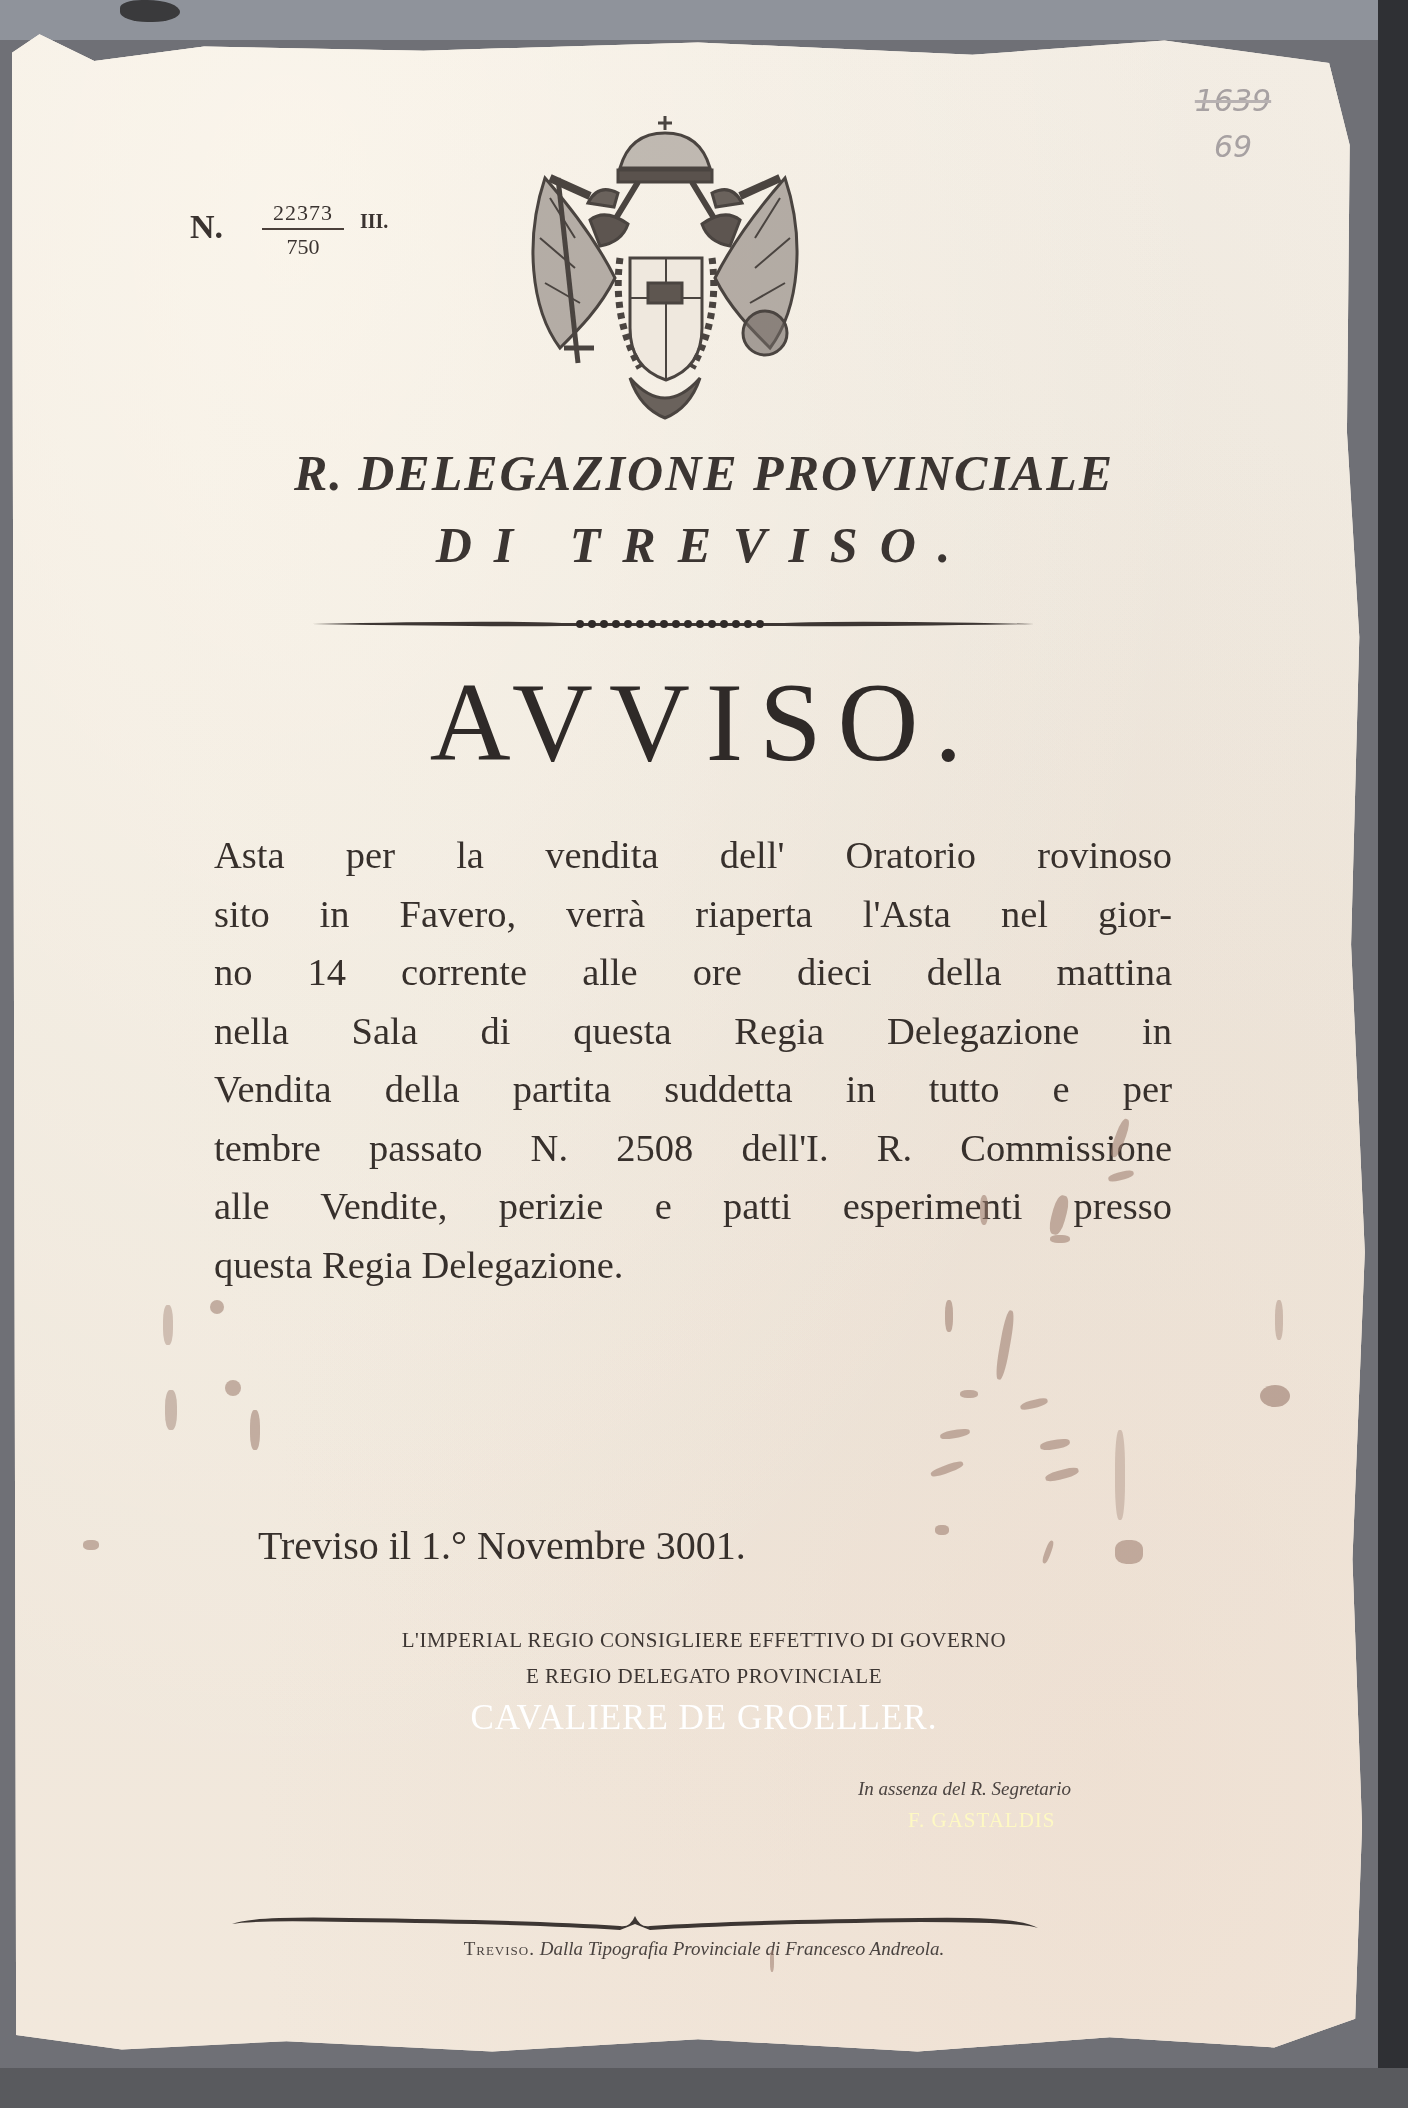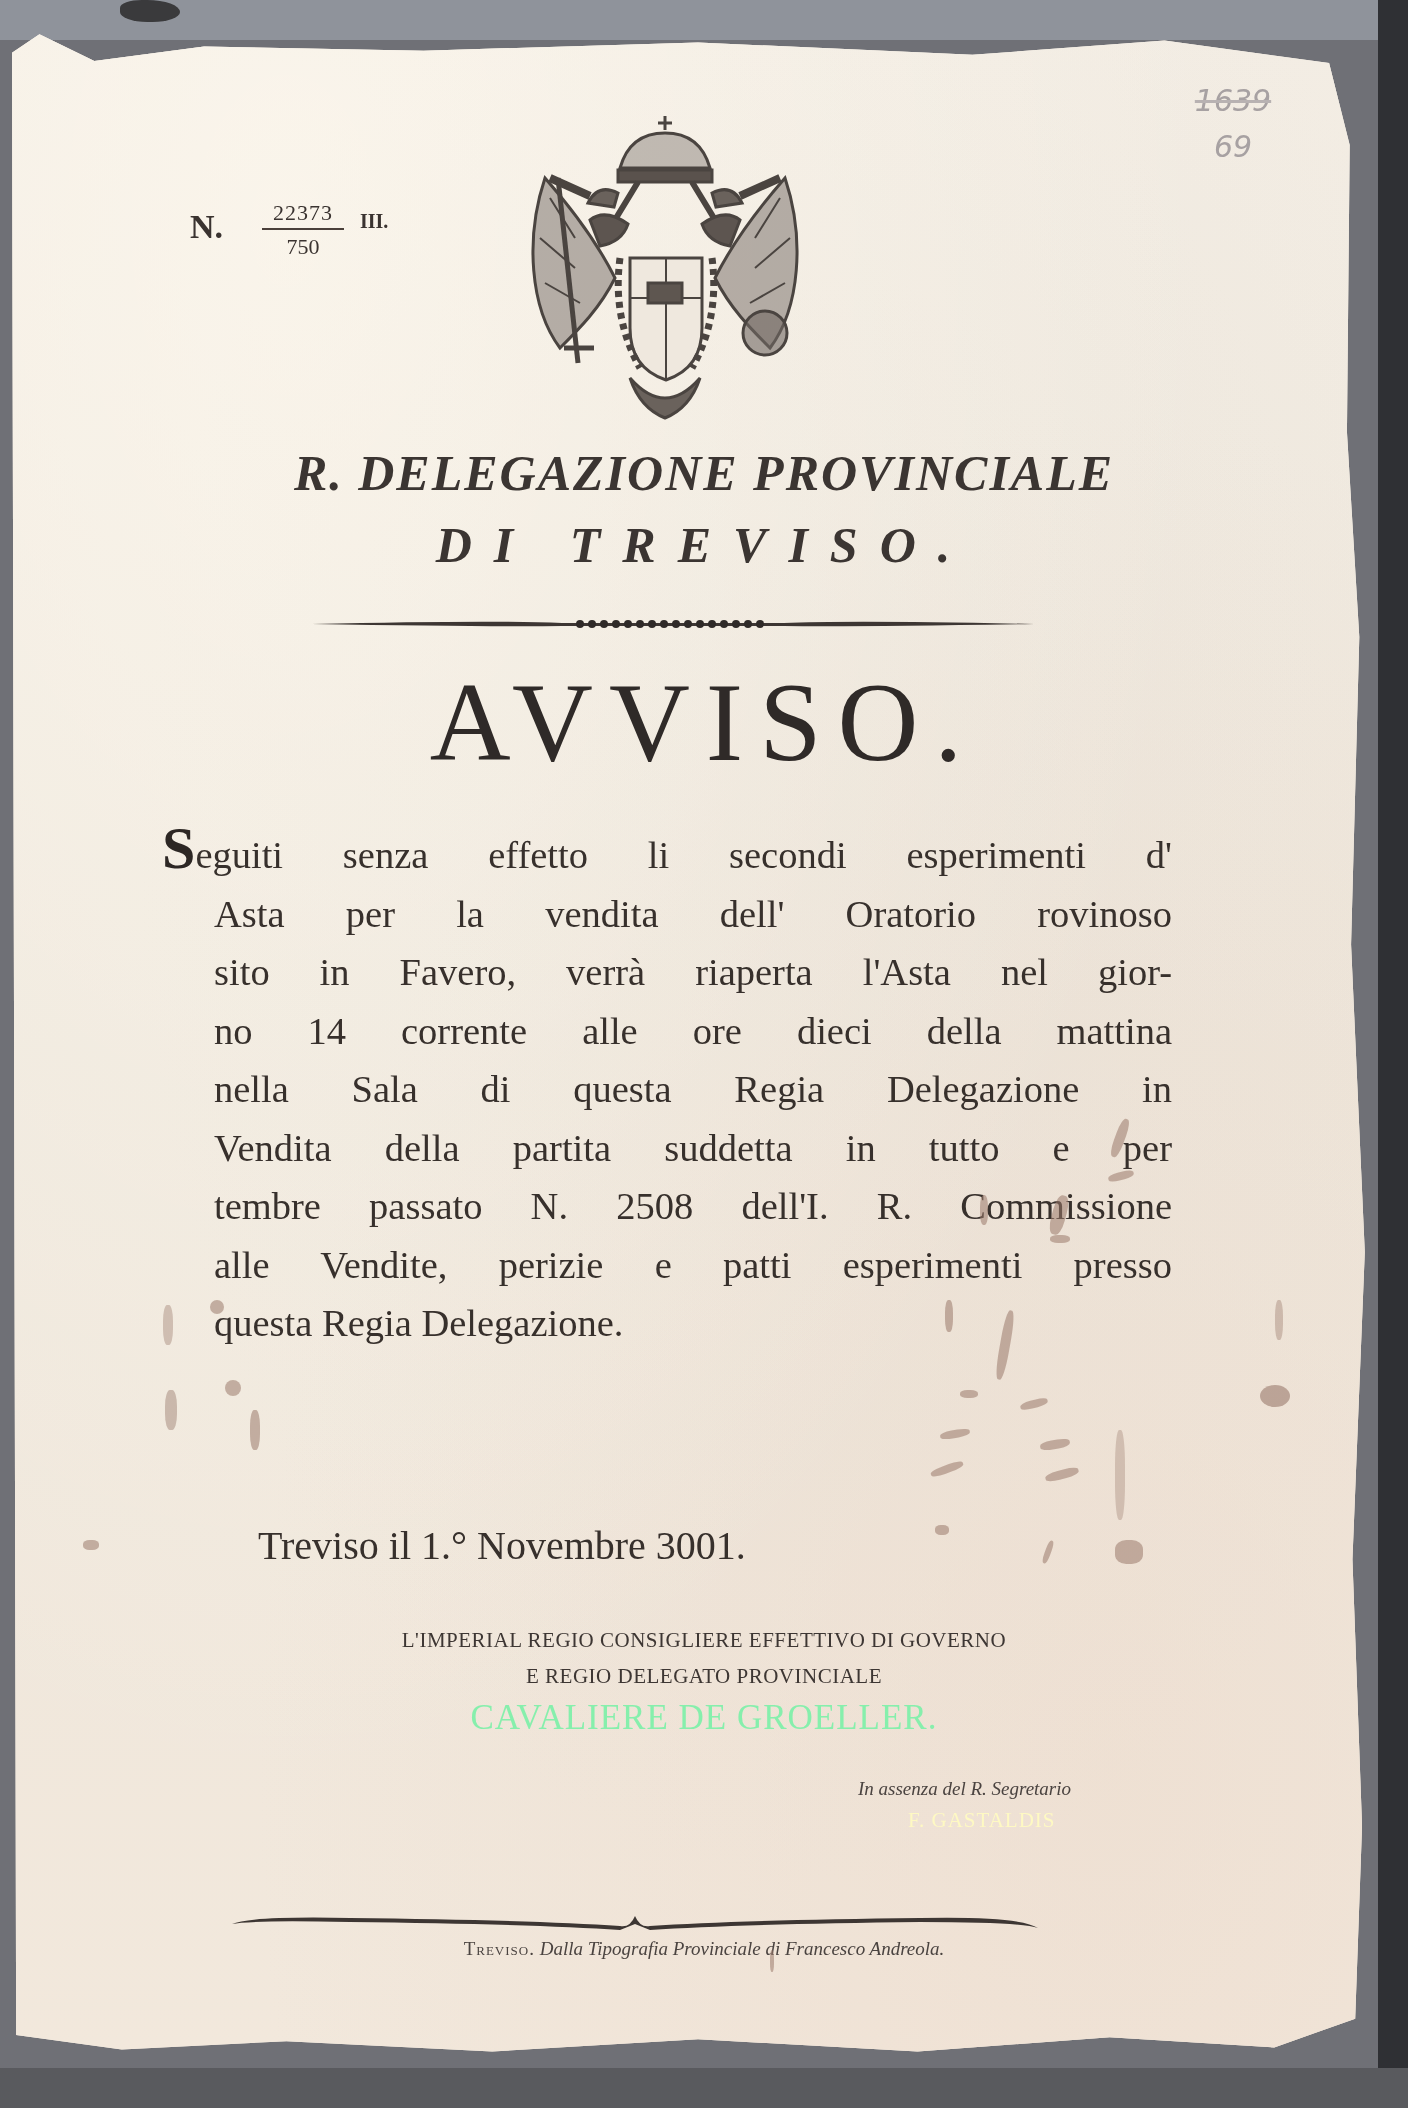--- a/index.html
+++ b/index.html
@@ -179,7 +179,6 @@
 <div class="abs avviso">AVVISO.</div>
 
 <div class="abs body-text">
-  <span class="body-line first"><span class="dropcap">S</span><span>eguiti senza effetto li secondi esperimenti d'</span></span>
   <span class="body-line">Asta per la vendita dell' Oratorio rovinoso</span>
   <span class="body-line">sito in Favero, verrà riaperta l'Asta nel gior-</span>
   <span class="body-line">no 14 corrente alle ore dieci della mattina</span>

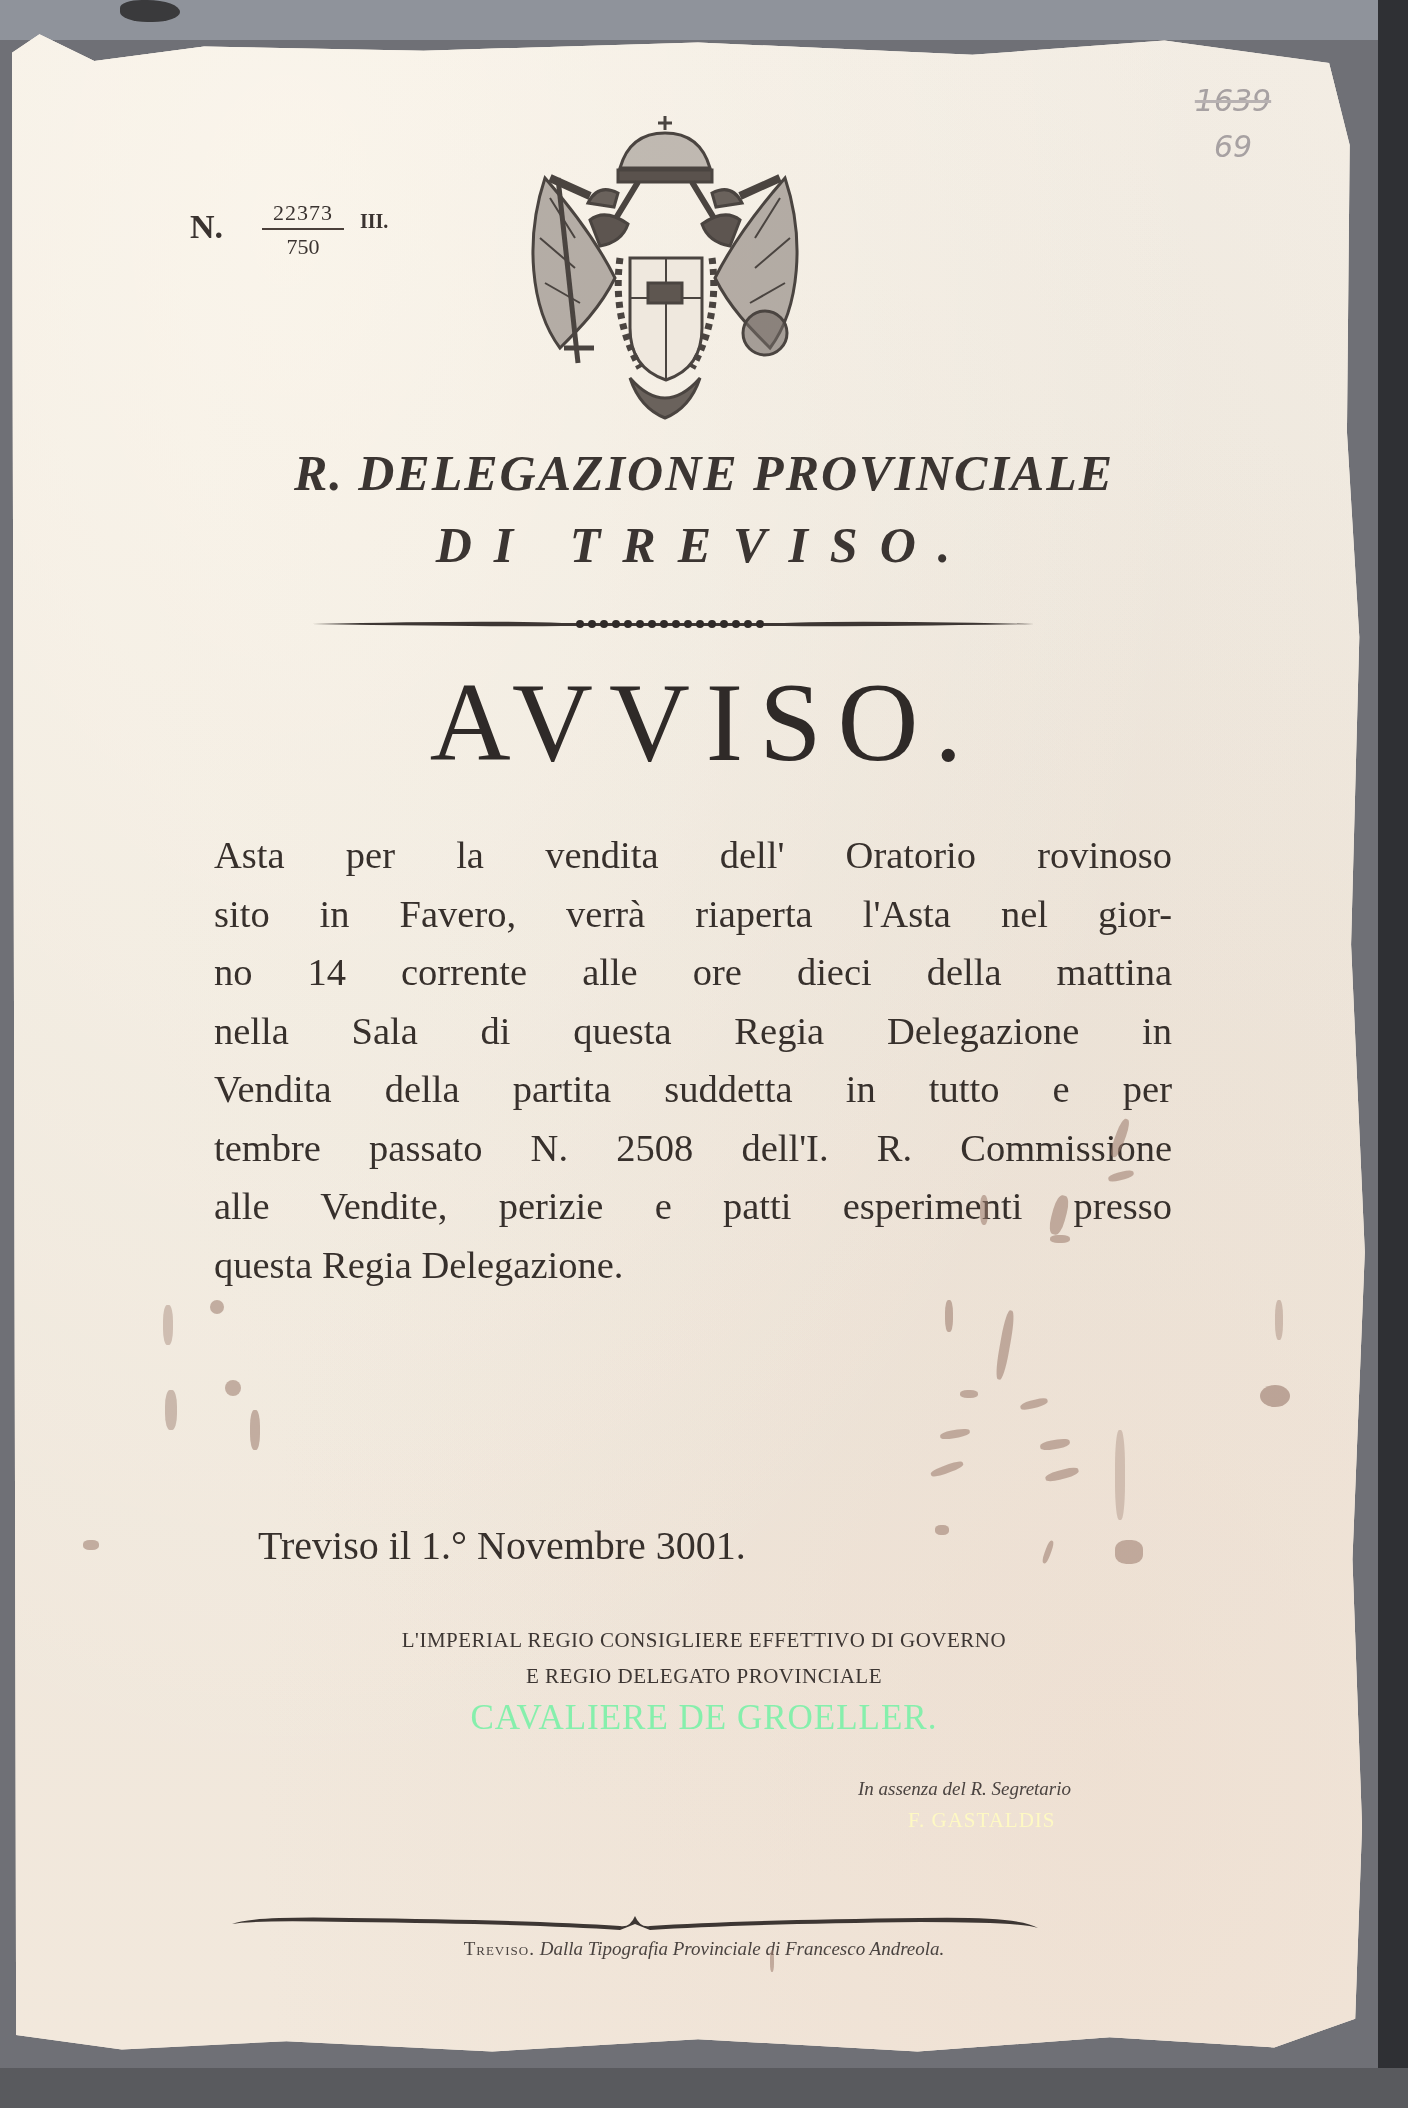--- a/index.html
+++ b/index.html
@@ -76,7 +76,7 @@
 
     .office1 { left: 0; width: 1408px; text-align: center; top: 1628px; font-size: 21px; letter-spacing: 0.5px; color: #3d3633; }
     .office2 { left: 0; width: 1408px; text-align: center; top: 1664px; font-size: 21px; letter-spacing: 0.5px; color: #3d3633; }
-    .signer { left: 0; width: 1408px; text-align: center; top: 1698px; font-size: 35px; color: #86efac; letter-spacing: 1px; }
+    .signer { left: 0; width: 1408px; text-align: center; top: 1698px; font-size: 35px; color: #ffffff; letter-spacing: 1px; }
 
     .absence { left: 858px; top: 1778px; font-size: 19px; font-style: italic; color: #4a4340; }
     .countersign { left: 908px; top: 1808px; font-size: 21px; color: #fef9c3; letter-spacing: 1px; }

